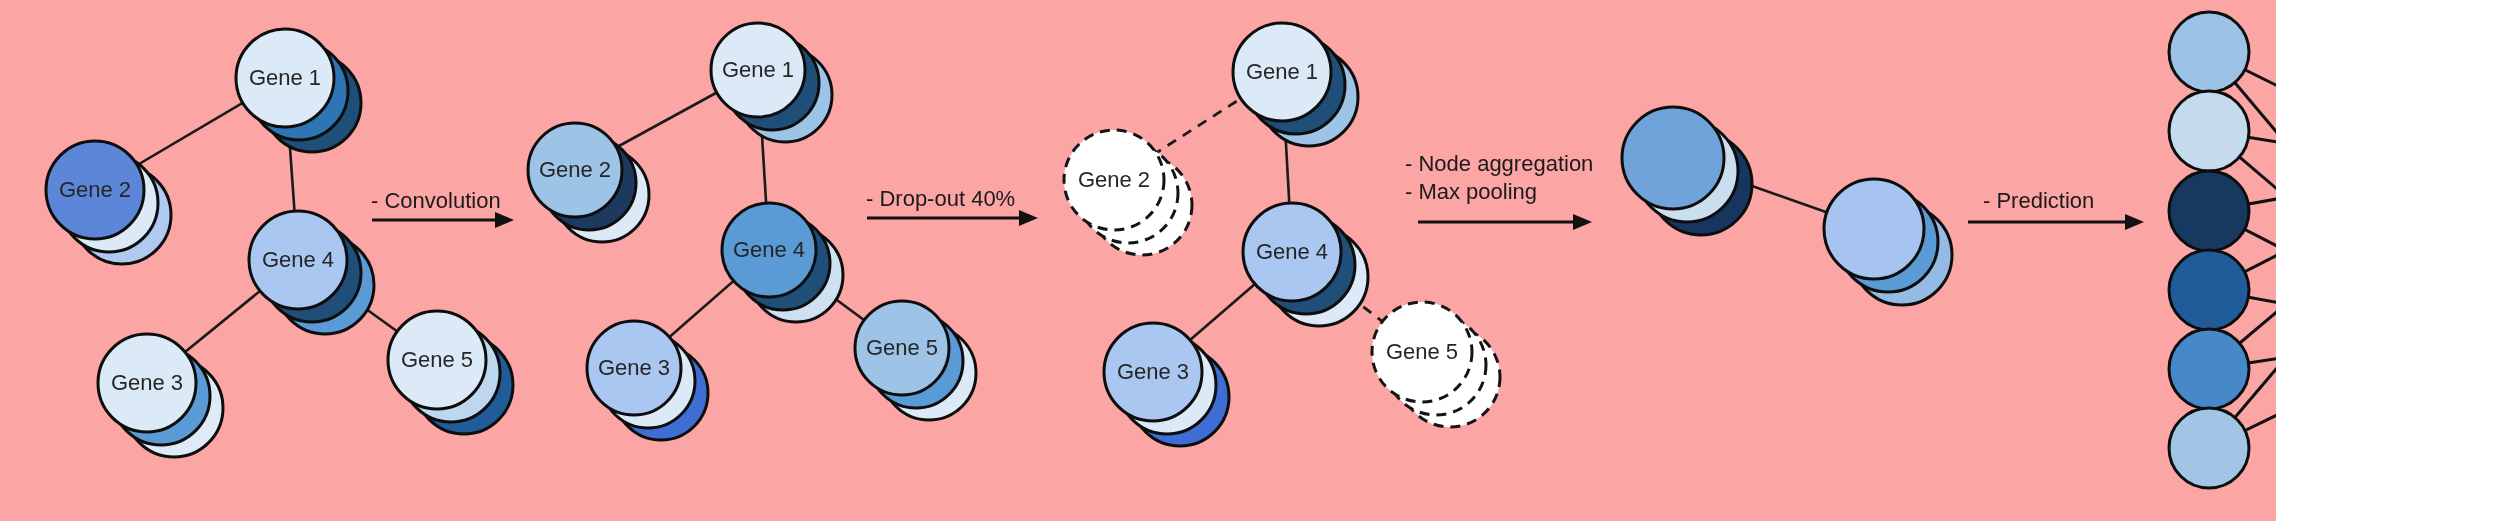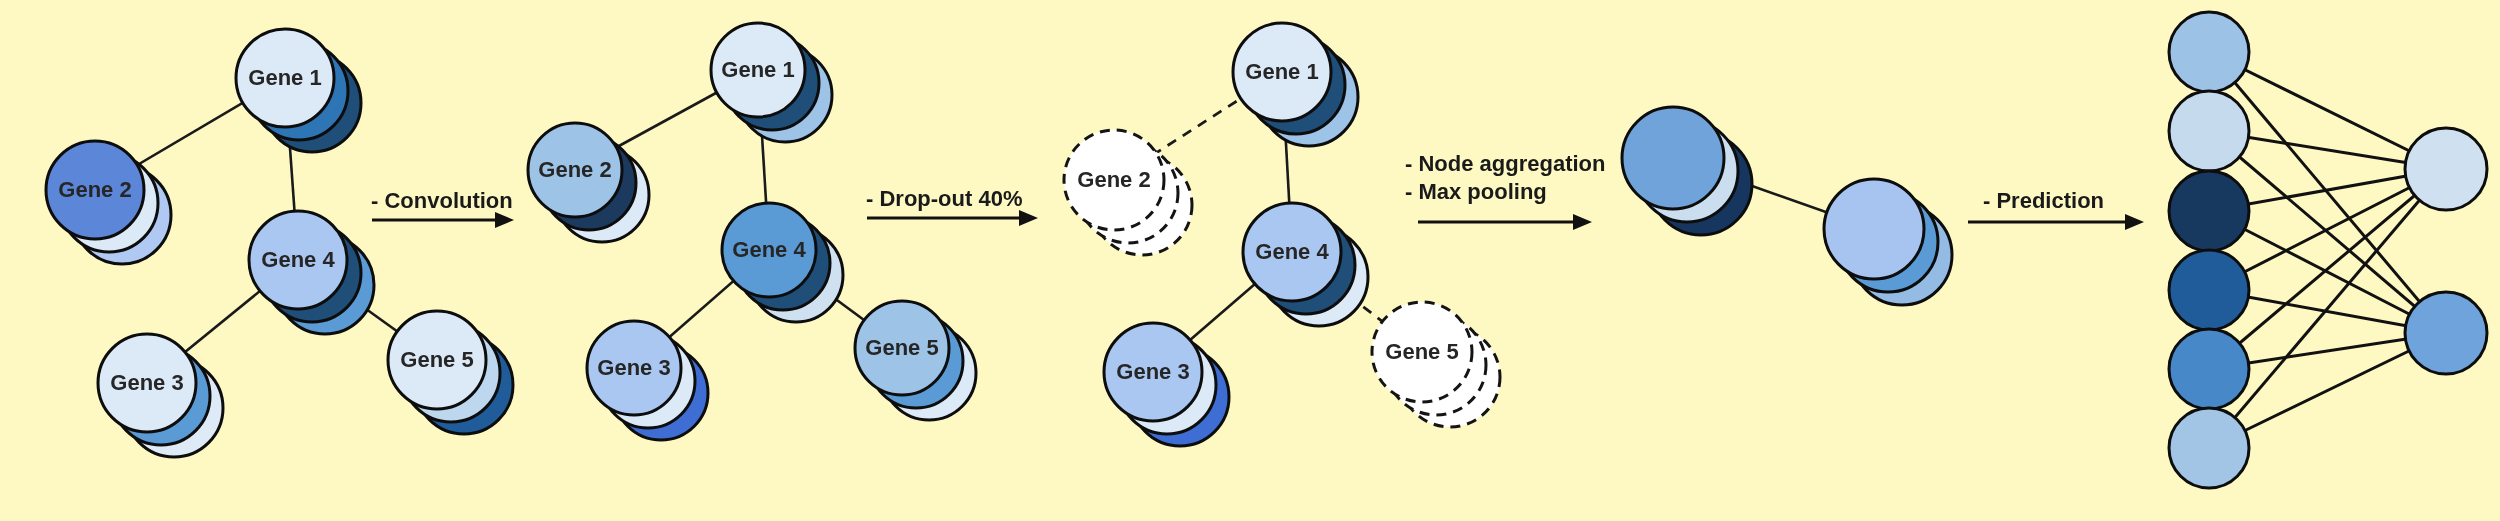--- a/index.html
+++ b/index.html
@@ -3,8 +3,8 @@
 <meta charset="utf-8">
 <style>
   html,body{margin:0;padding:0;background:#ffffff;}
-  .canvas{position:relative;width:2500px;height:521px;background:#fef9c3;overflow:hidden;
-          font-family:"Liberation Sans", sans-serif;font-weight:bold;}
+  .canvas{position:relative;width:2276px;height:521px;background:#fca5a5;overflow:hidden;
+          font-family:"Liberation Sans", sans-serif;}
   svg{display:block;}
   .edge{stroke:#1a1a1a;stroke-width:2.6;fill:none;}
   .edge-dashed{stroke:#1a1a1a;stroke-width:2.8;fill:none;stroke-dasharray:10 8;}

